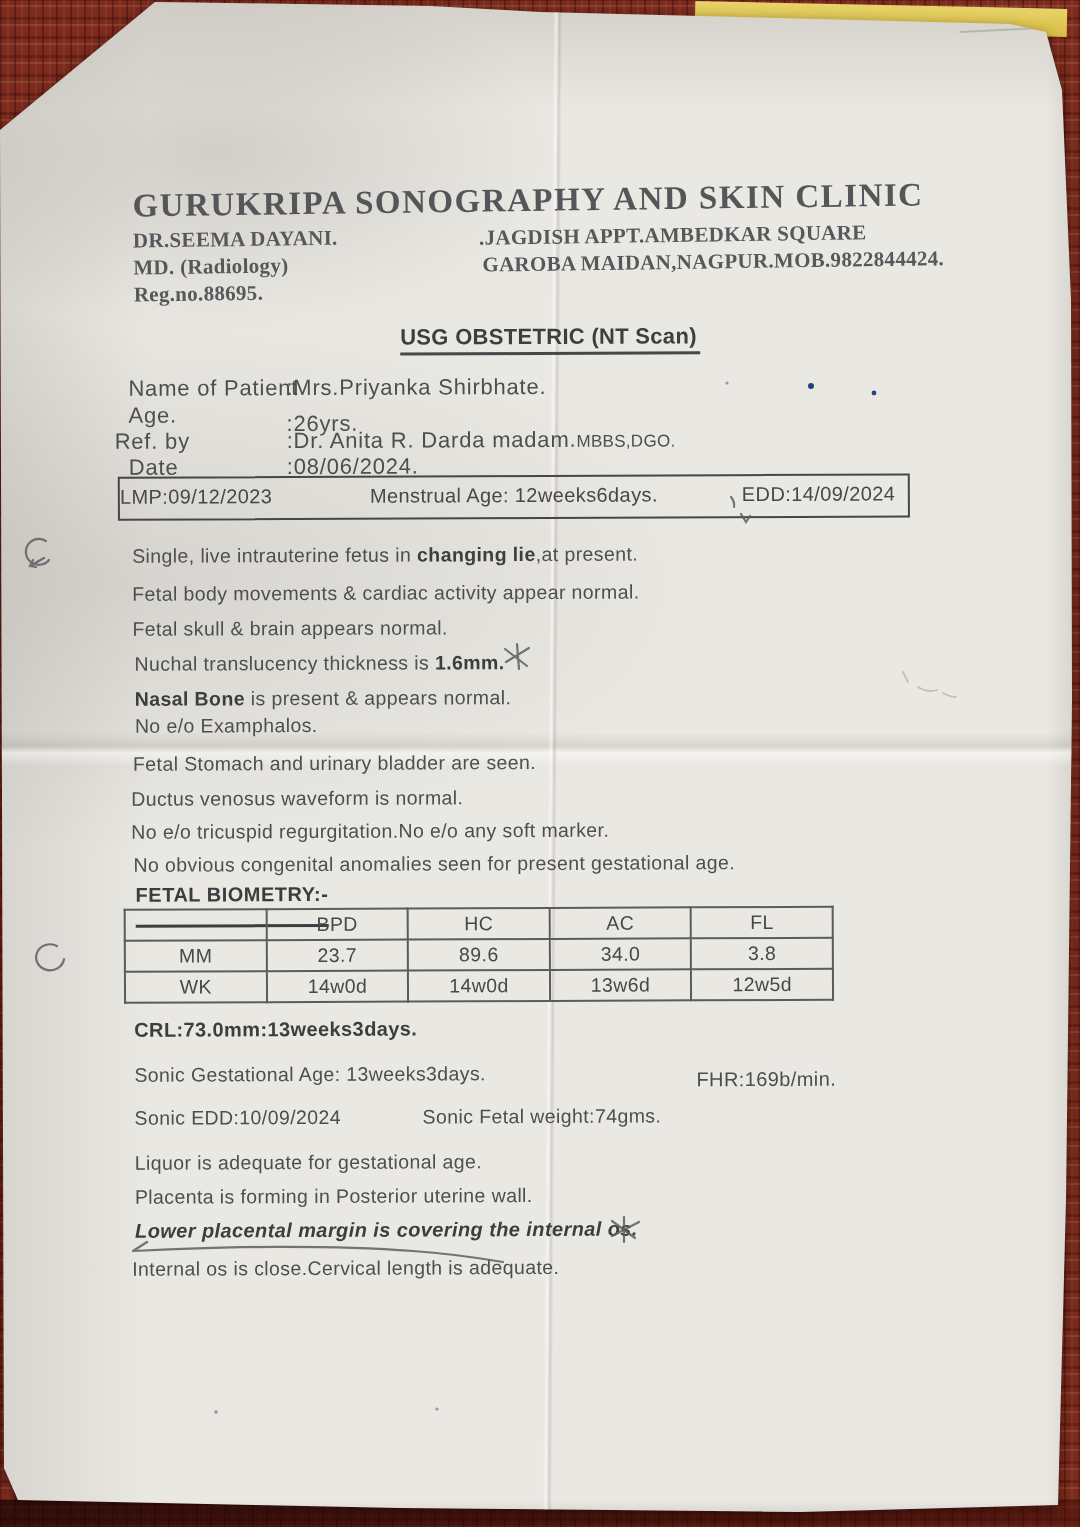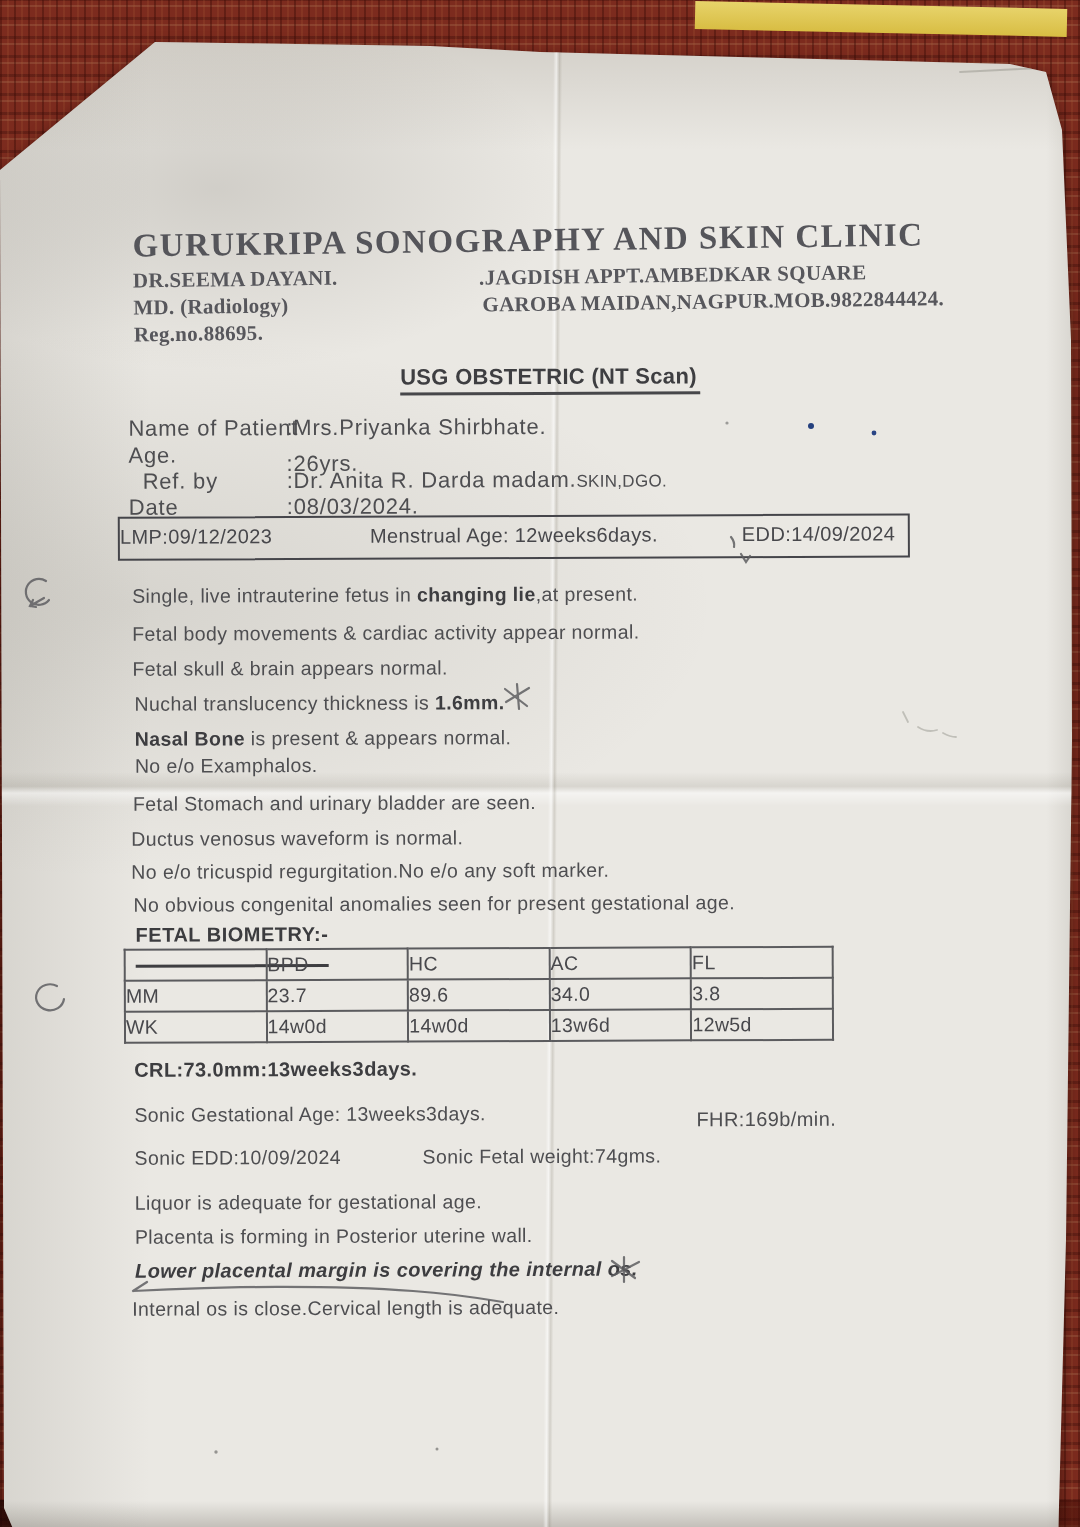--- a/index.html
+++ b/index.html
@@ -15,7 +15,7 @@
     background:linear-gradient(to right, rgba(25,4,3,.72), rgba(70,15,8,.55));z-index:0;}
   .yellow-strip{position:absolute;left:695px;top:5px;width:372px;height:28px;
     background:linear-gradient(to bottom,#e7d36a,#d8bd43);transform:rotate(1.2deg);z-index:1;}
-  .paper-wrap{position:absolute;inset:0;z-index:2;filter:drop-shadow(0 5px 7px rgba(25,4,2,.55));margin-top:40px;}
+  .paper-wrap{position:absolute;inset:0;z-index:2;filter:drop-shadow(0 5px 7px rgba(25,4,2,.55));}
   .paper{
     position:absolute;inset:0;
     clip-path:polygon(155px 2px,430px 6px,540px 12px,700px 16px,1010px 24px,1046px 32px,1062px 90px,1071px 300px,1072px 700px,1066px 1200px,1058px 1505px,800px 1512px,400px 1508px,18px 1500px,4px 1468px,0px 130px);

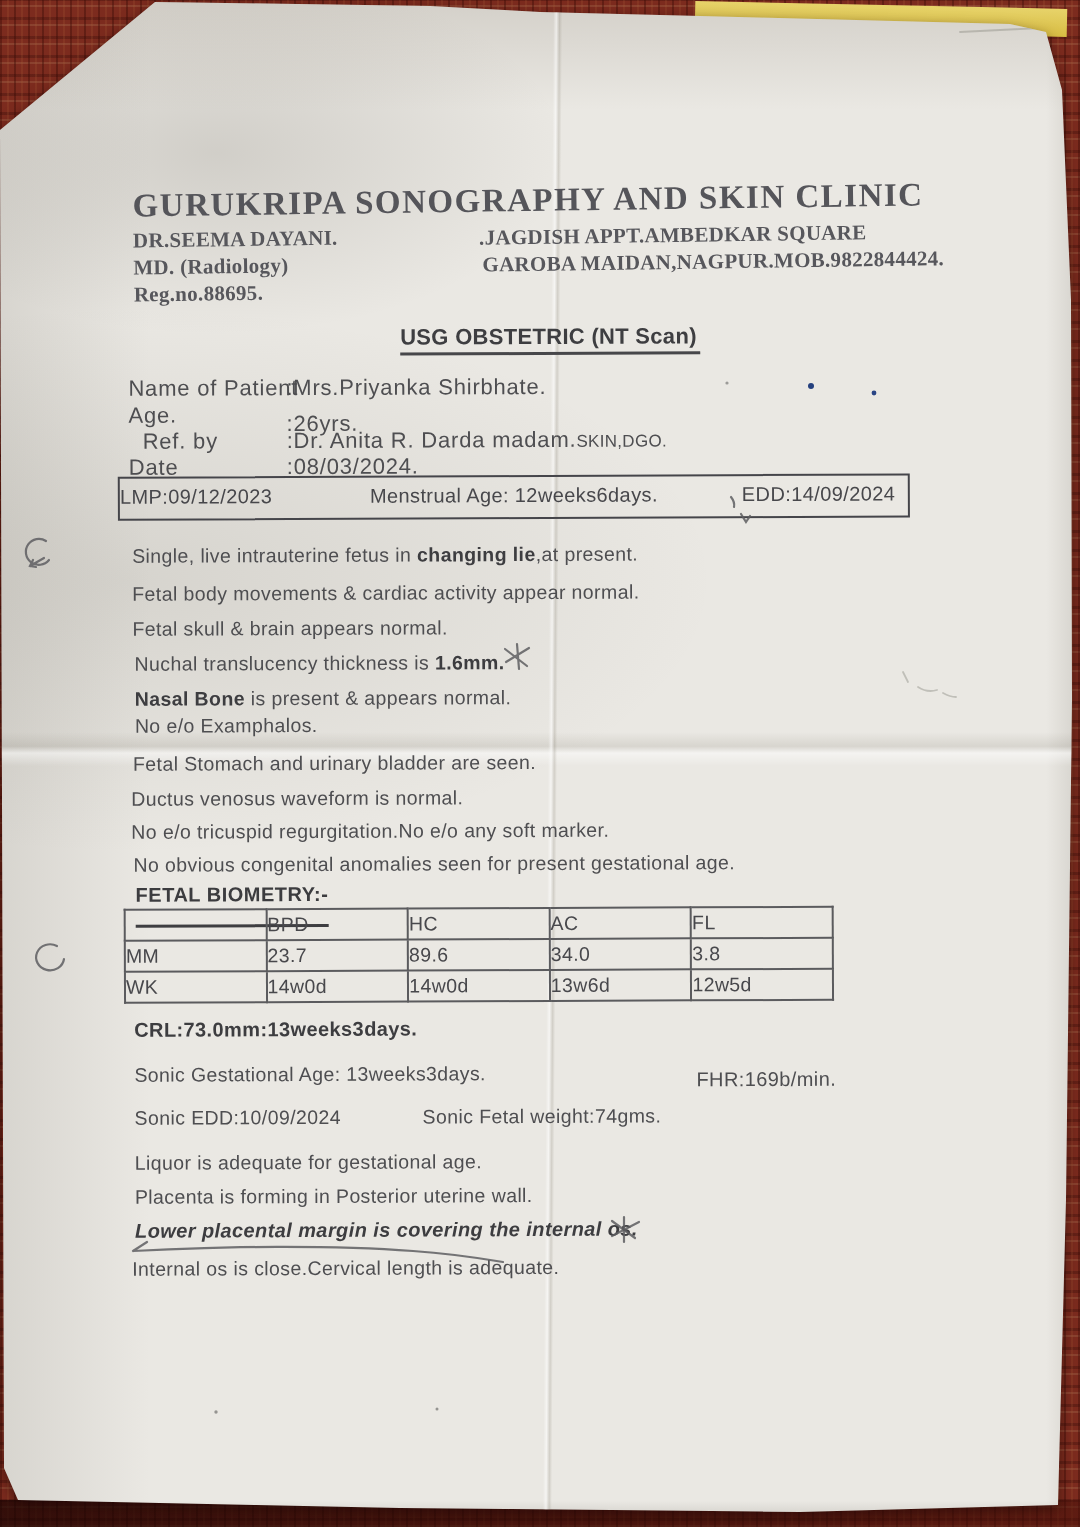--- a/index.html
+++ b/index.html
@@ -81,7 +81,7 @@
           <div class="t pat" style="left:288px;top:374px;">:Mrs.Priyanka Shirbhate.</div>
           <div class="t pat" style="left:130px;top:401px;">Age.</div>
           <div class="t pat" style="left:288px;top:410px;">:26yrs.</div>
-          <div class="t pat" style="left:144px;top:427px;">Ref. by</div>
+          <div class="t pat" style="left:116px;top:427px;">Ref. by</div>
           <div class="t pat" style="left:288px;top:427px;"><span>:Dr. Anita R. Darda madam.</span><span class="sm">SKIN,DGO.</span></div>
           <div class="t pat" style="left:130px;top:453px;">Date</div>
           <div class="t pat" style="left:288px;top:453px;">:08/03/2024.</div>

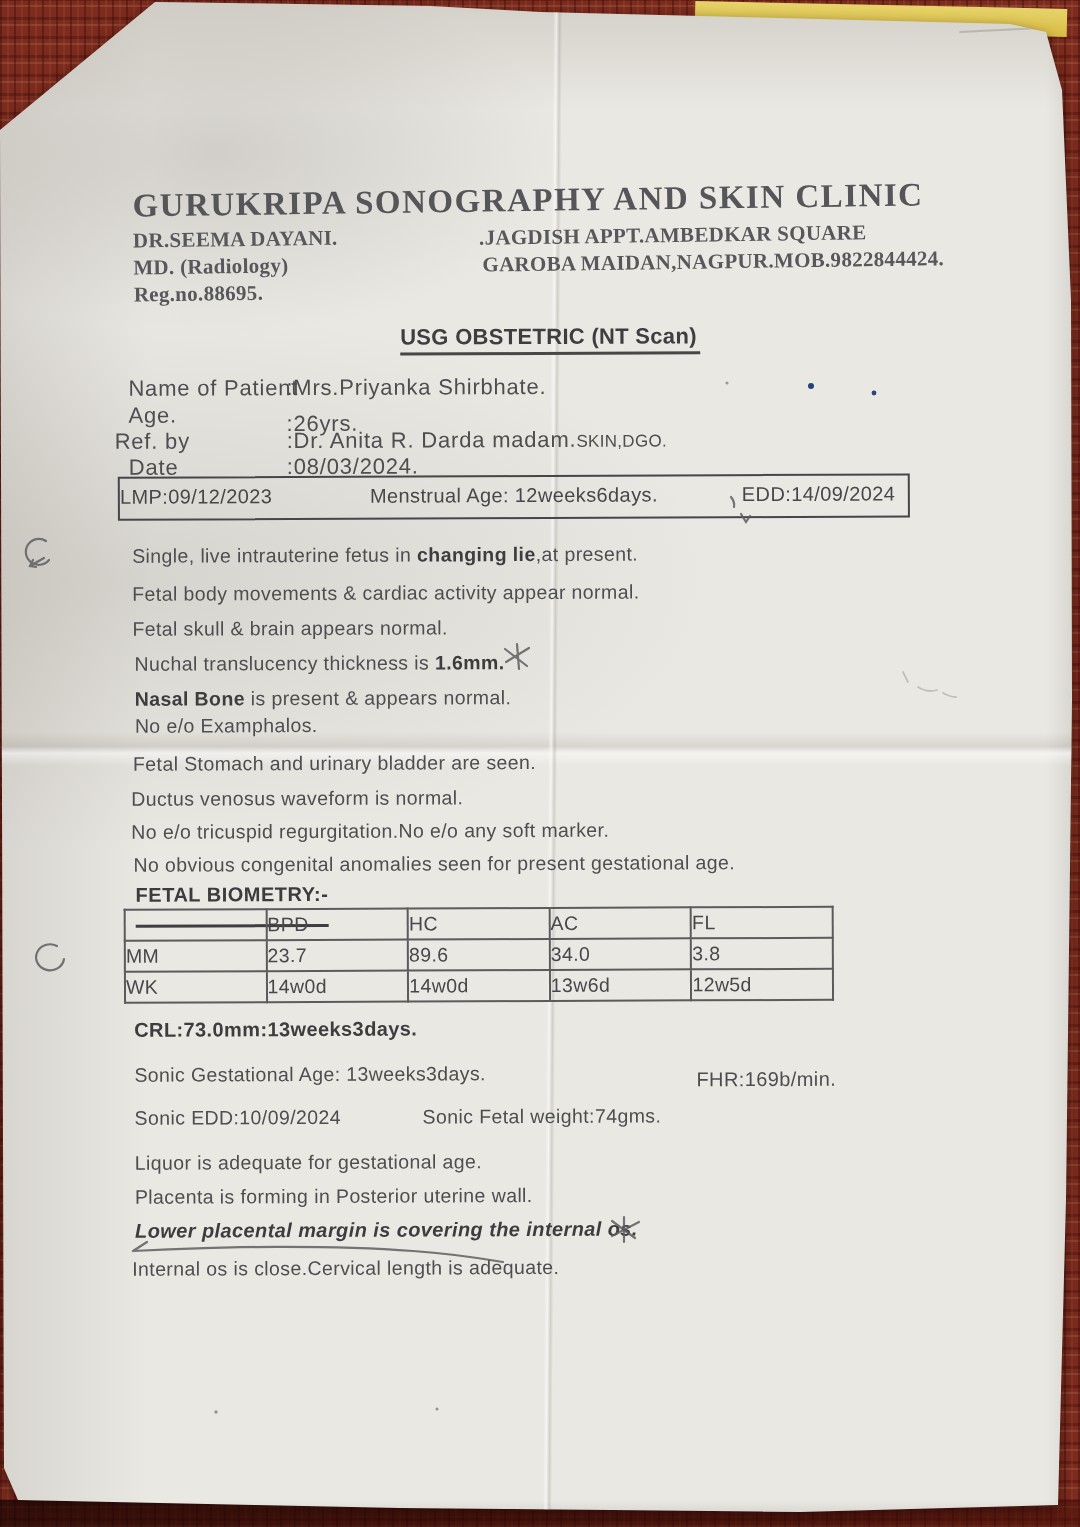--- a/index.html
+++ b/index.html
@@ -82,7 +82,7 @@
           <div class="t pat" style="left:130px;top:401px;">Age.</div>
           <div class="t pat" style="left:288px;top:410px;">:26yrs.</div>
           <div class="t pat" style="left:116px;top:427px;">Ref. by</div>
-          <div class="t pat" style="left:288px;top:427px;"><span>:Dr. Anita R. Darda madam.</span><span class="sm">SKIN,DGO.</span></div>
+          <div class="t pat" style="left:288px;top:427px;"><span>:Dr. Anita R. Darda madam.</span><span class="sm">MBBS,DGO.</span></div>
           <div class="t pat" style="left:130px;top:453px;">Date</div>
           <div class="t pat" style="left:288px;top:453px;">:08/03/2024.</div>
         </div>

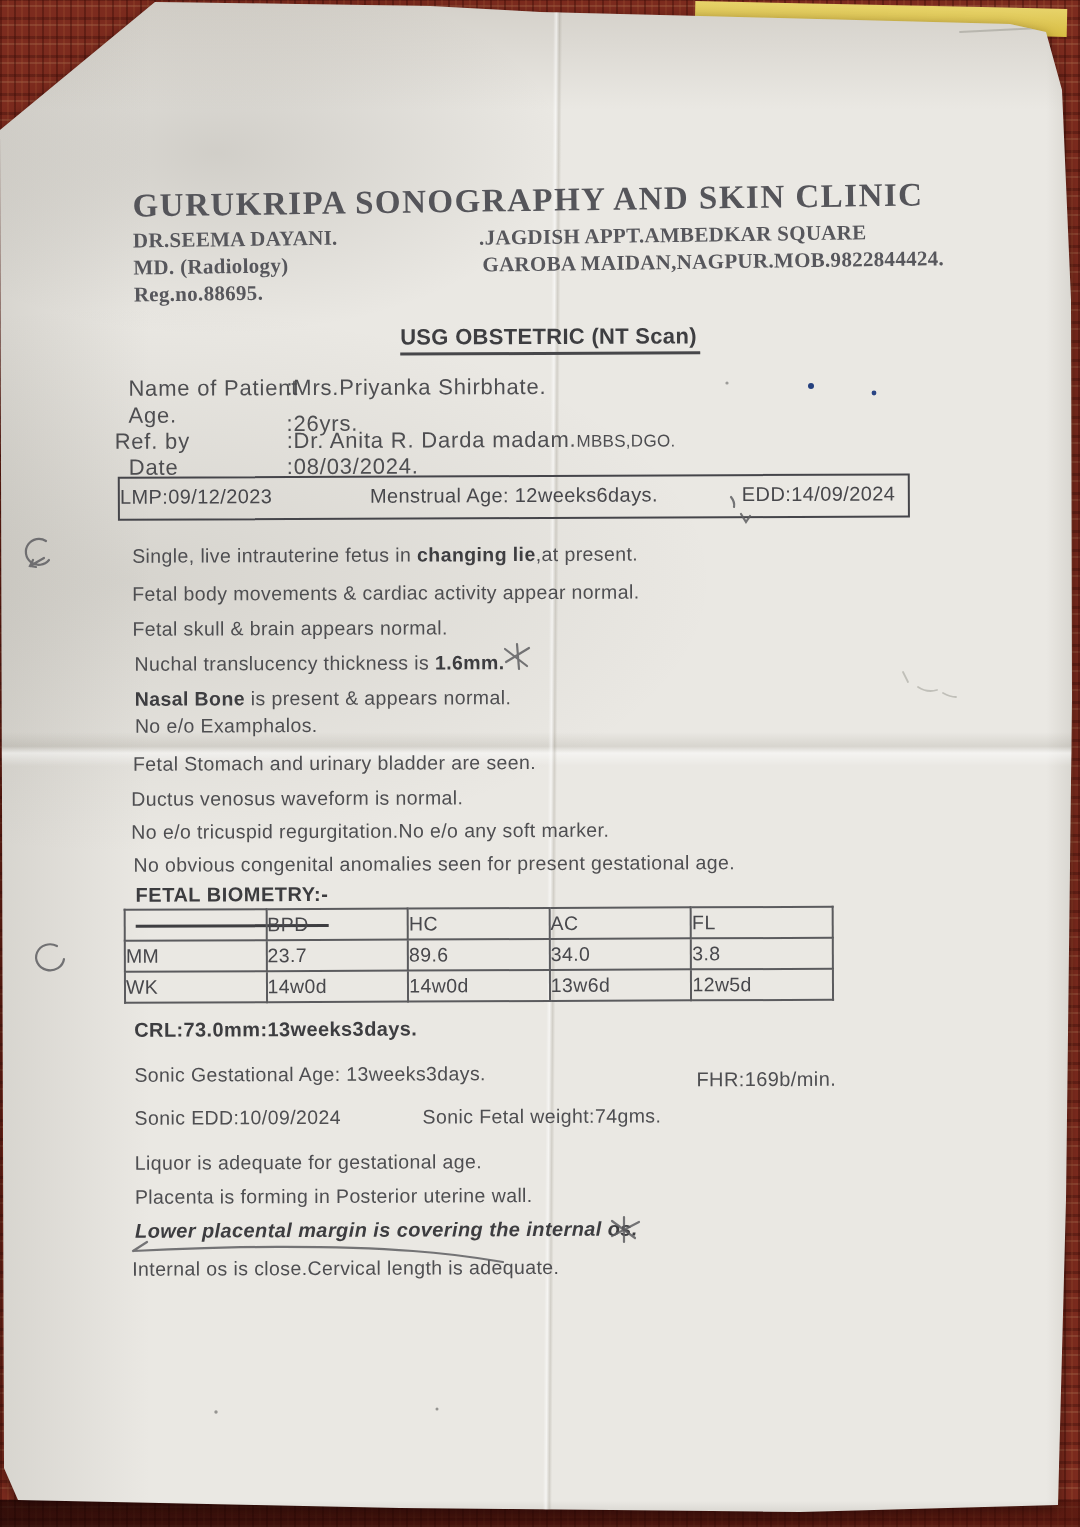--- a/index.html
+++ b/index.html
@@ -84,7 +84,7 @@
           <div class="t pat" style="left:116px;top:427px;">Ref. by</div>
           <div class="t pat" style="left:288px;top:427px;"><span>:Dr. Anita R. Darda madam.</span><span class="sm">MBBS,DGO.</span></div>
           <div class="t pat" style="left:130px;top:453px;">Date</div>
-          <div class="t pat" style="left:288px;top:453px;">:08/03/2024.</div>
+          <div class="t pat" style="left:288px;top:453px;">:08/06/2024.</div>
         </div>
 
         <div class="databox">

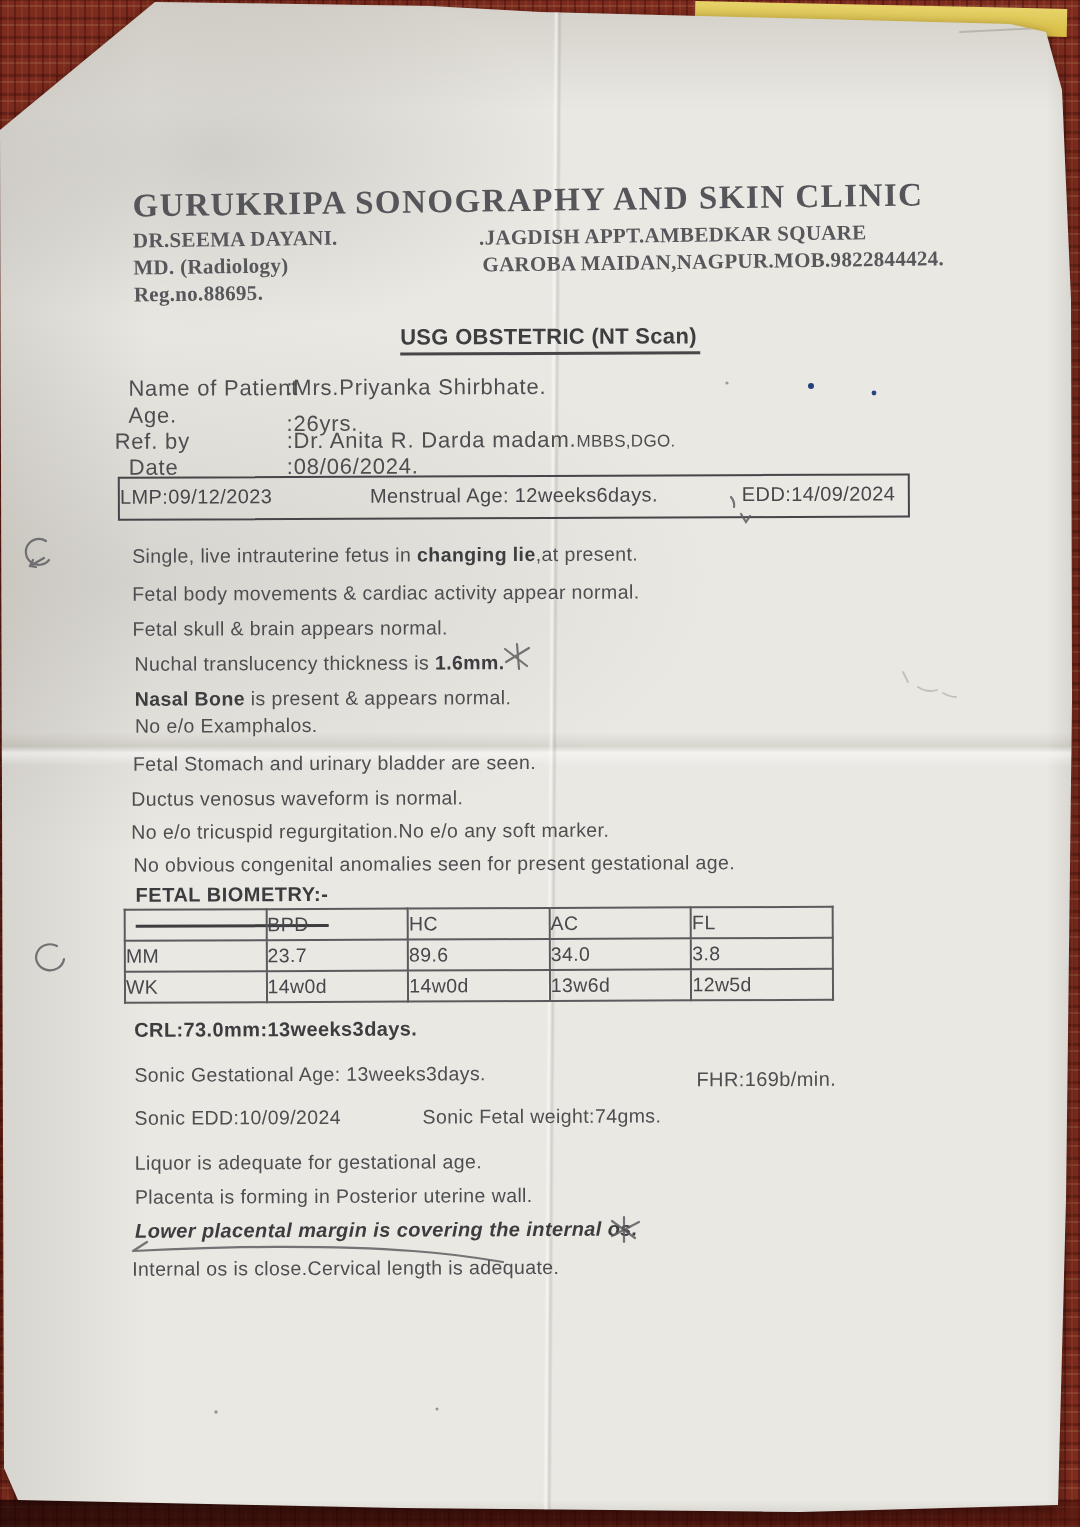--- a/index.html
+++ b/index.html
@@ -47,7 +47,7 @@
   .databox span{position:absolute;top:7px;font-size:20px;color:#47474b;letter-spacing:.4px;white-space:nowrap;}
   .bio-head{font-size:20px;font-weight:bold;color:#3c3c3f;border-bottom:3px solid #3e3e41;padding-bottom:18px;letter-spacing:.5px;}
   table.bio{position:absolute;left:123px;top:907px;width:710px;height:91px;border-collapse:collapse;table-layout:fixed;}
-  table.bio td{border:2px solid #5b5b5e;font-size:19.5px;color:#48484c;padding:0;height:29px;letter-spacing:.4px;}
+  table.bio td{border:2px solid #5b5b5e;text-align:center;font-size:19.5px;color:#48484c;padding:0;height:29px;letter-spacing:.4px;}
   .ital{font-style:italic;}
   svg.marks{position:absolute;inset:0;width:1080px;height:1527px;pointer-events:none;}
 </style>

